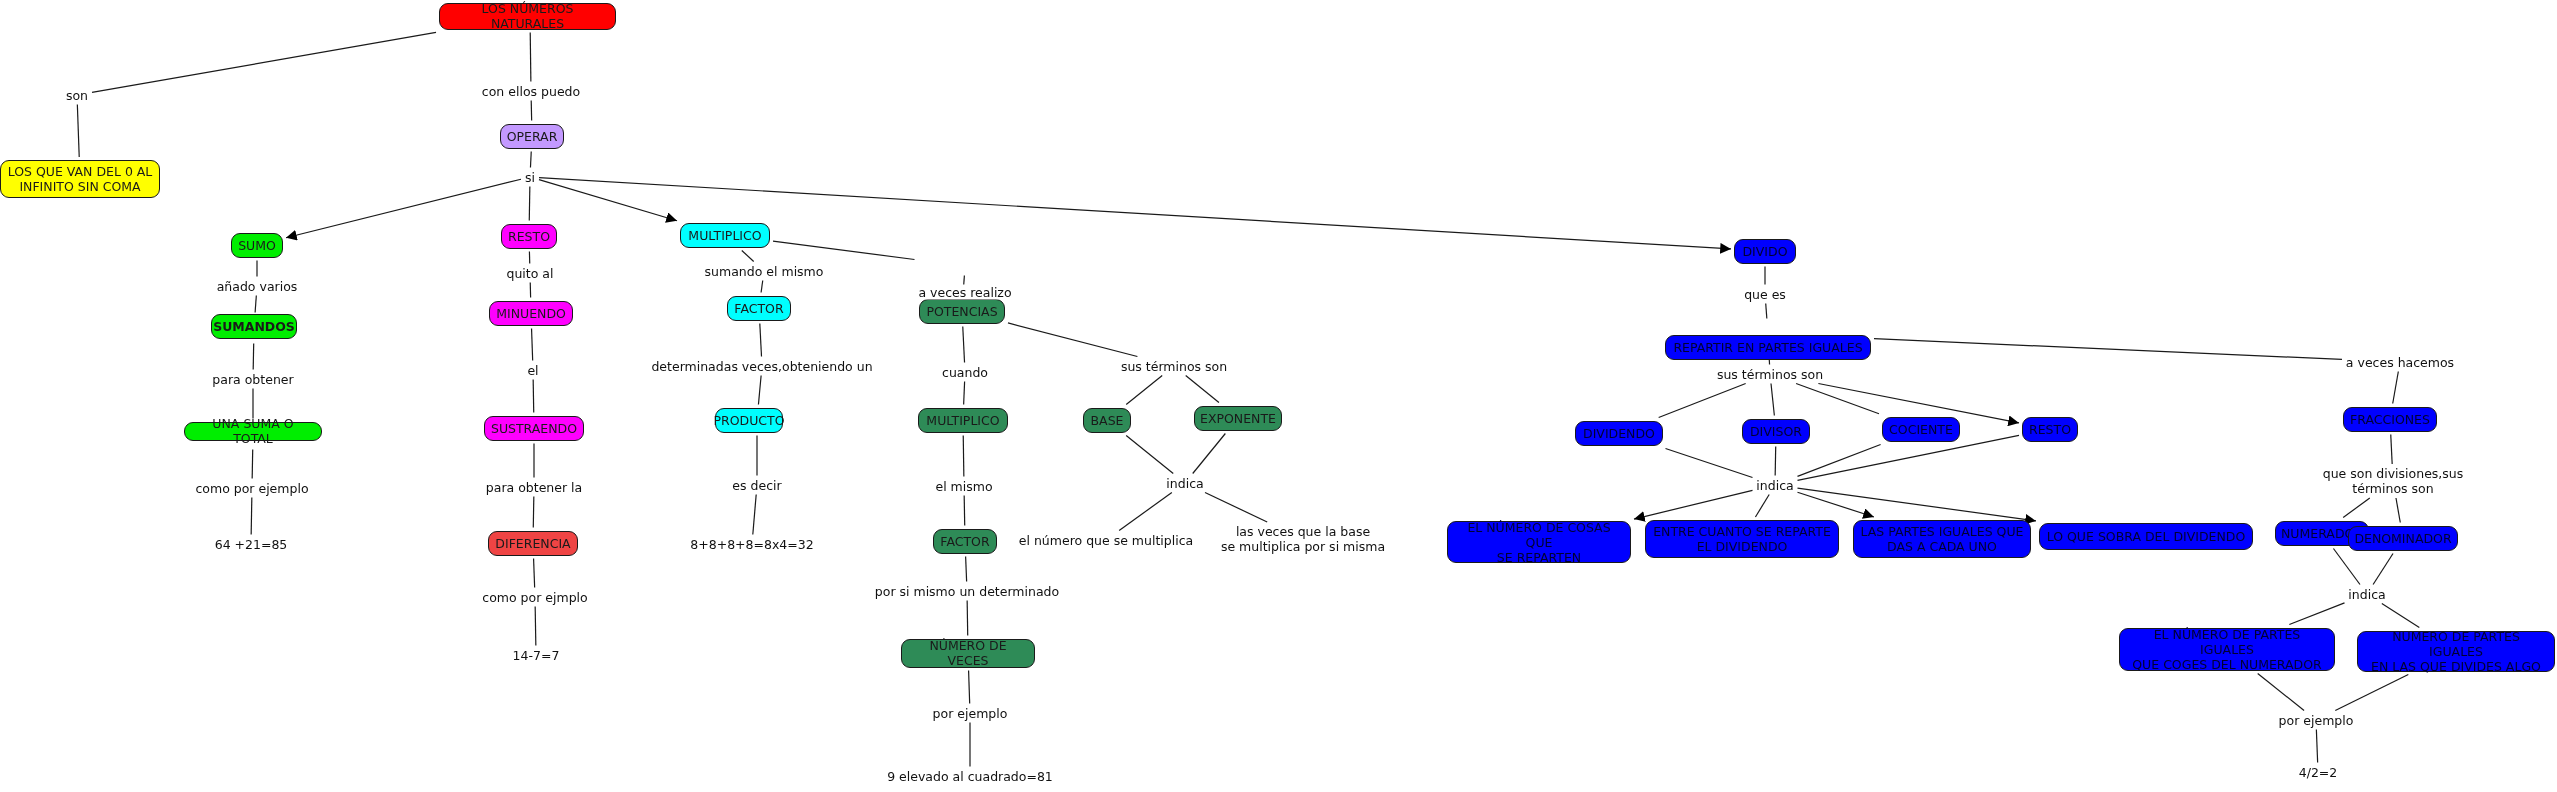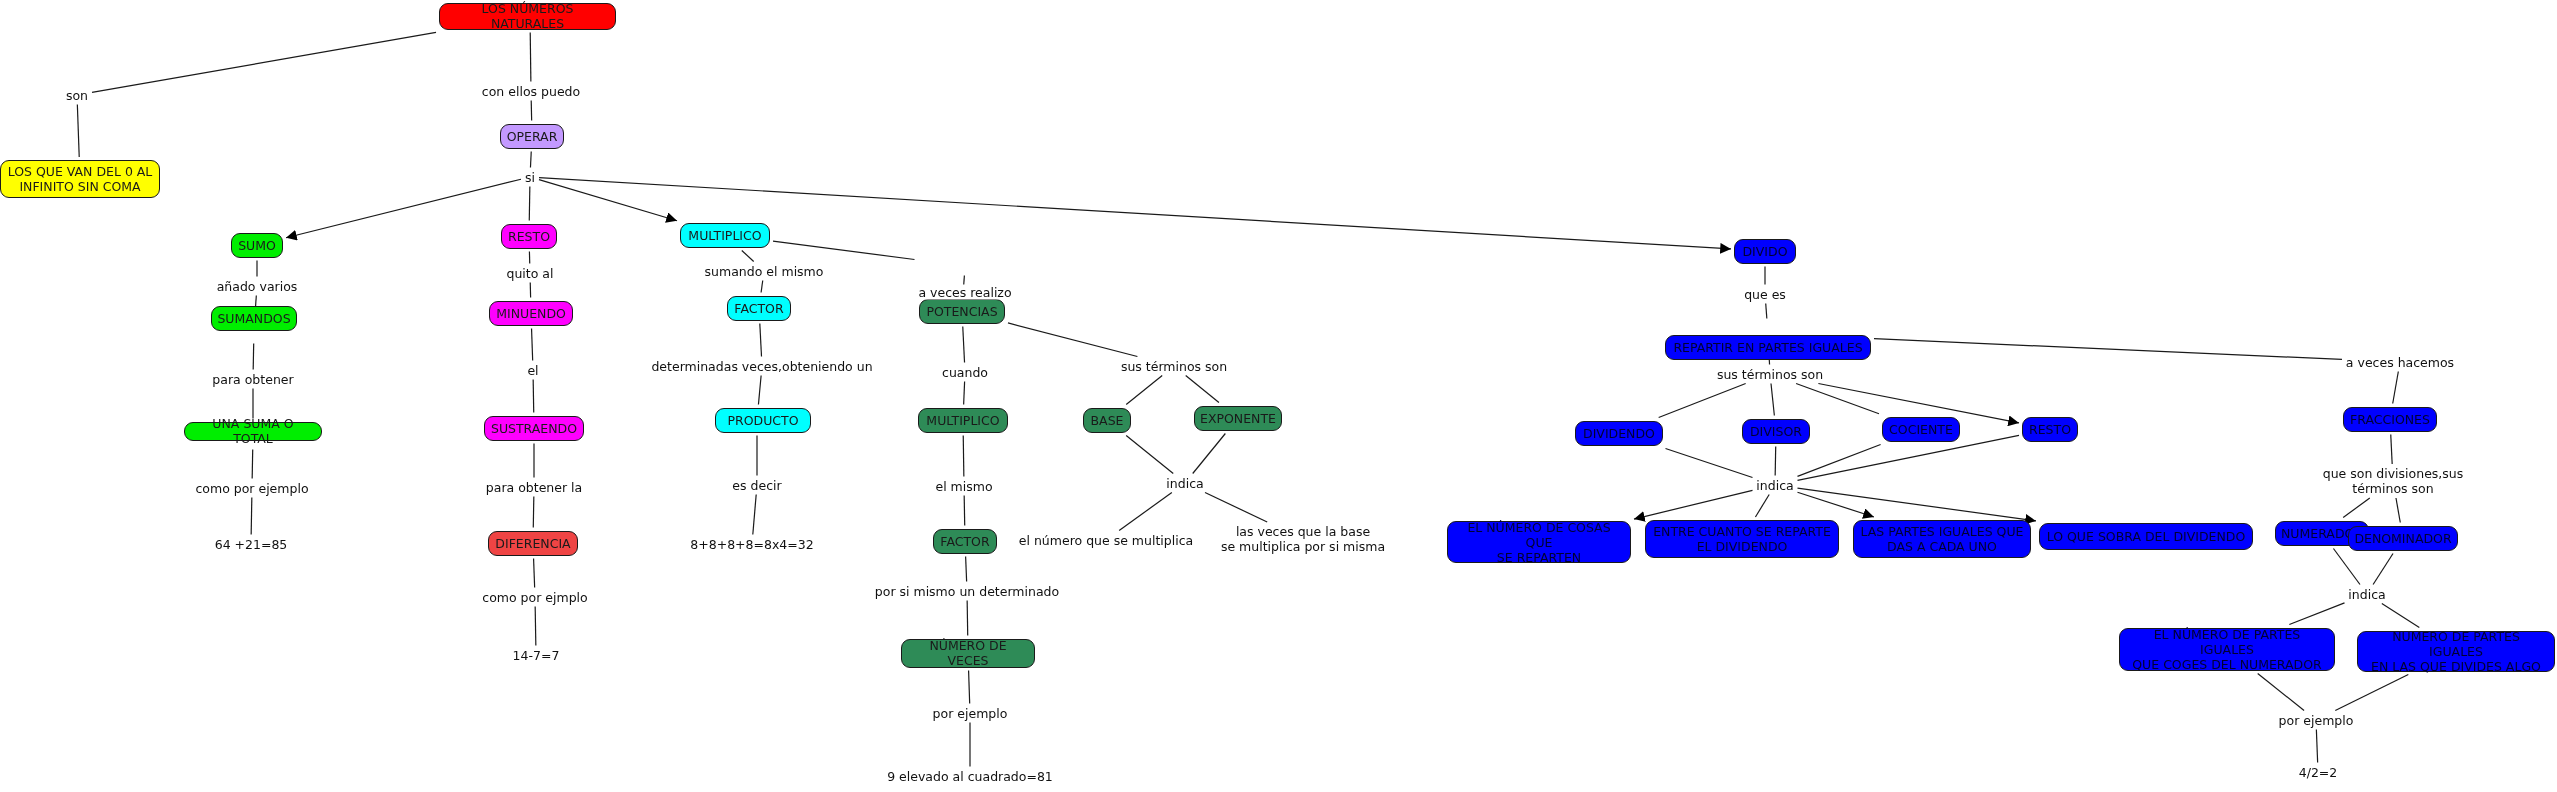--- a/index.html
+++ b/index.html
@@ -106,7 +106,7 @@
 INFINITO SIN COMA</div>
   <div class="node" style="left: 500px; top: 123.5px; width: 64px; height: 25px; background: rgb(195, 153, 255);">OPERAR</div>
   <div class="node" style="left: 231px; top: 232.5px; width: 52px; height: 25px; background: rgb(0, 238, 0);">SUMO</div>
-  <div class="node" style="left: 211px; top: 306px; width: 86px; height: 25px; background: rgb(0, 238, 0);">SUMANDOS</div>
+  <div class="node" style="left: 211px; top: 314px; width: 86px; height: 25px; background: rgb(0, 238, 0); font-weight: bold;">SUMANDOS</div>
   <div class="node" style="left: 184px; top: 421.5px; width: 138px; height: 19px; background: rgb(0, 238, 0);">UNA SUMA O TOTAL</div>
   <div class="node" style="left: 501px; top: 223.5px; width: 56px; height: 25px; background: rgb(255, 0, 255);">RESTO</div>
   <div class="node" style="left: 489px; top: 300.5px; width: 84px; height: 25px; background: rgb(255, 0, 255);">MINUENDO</div>

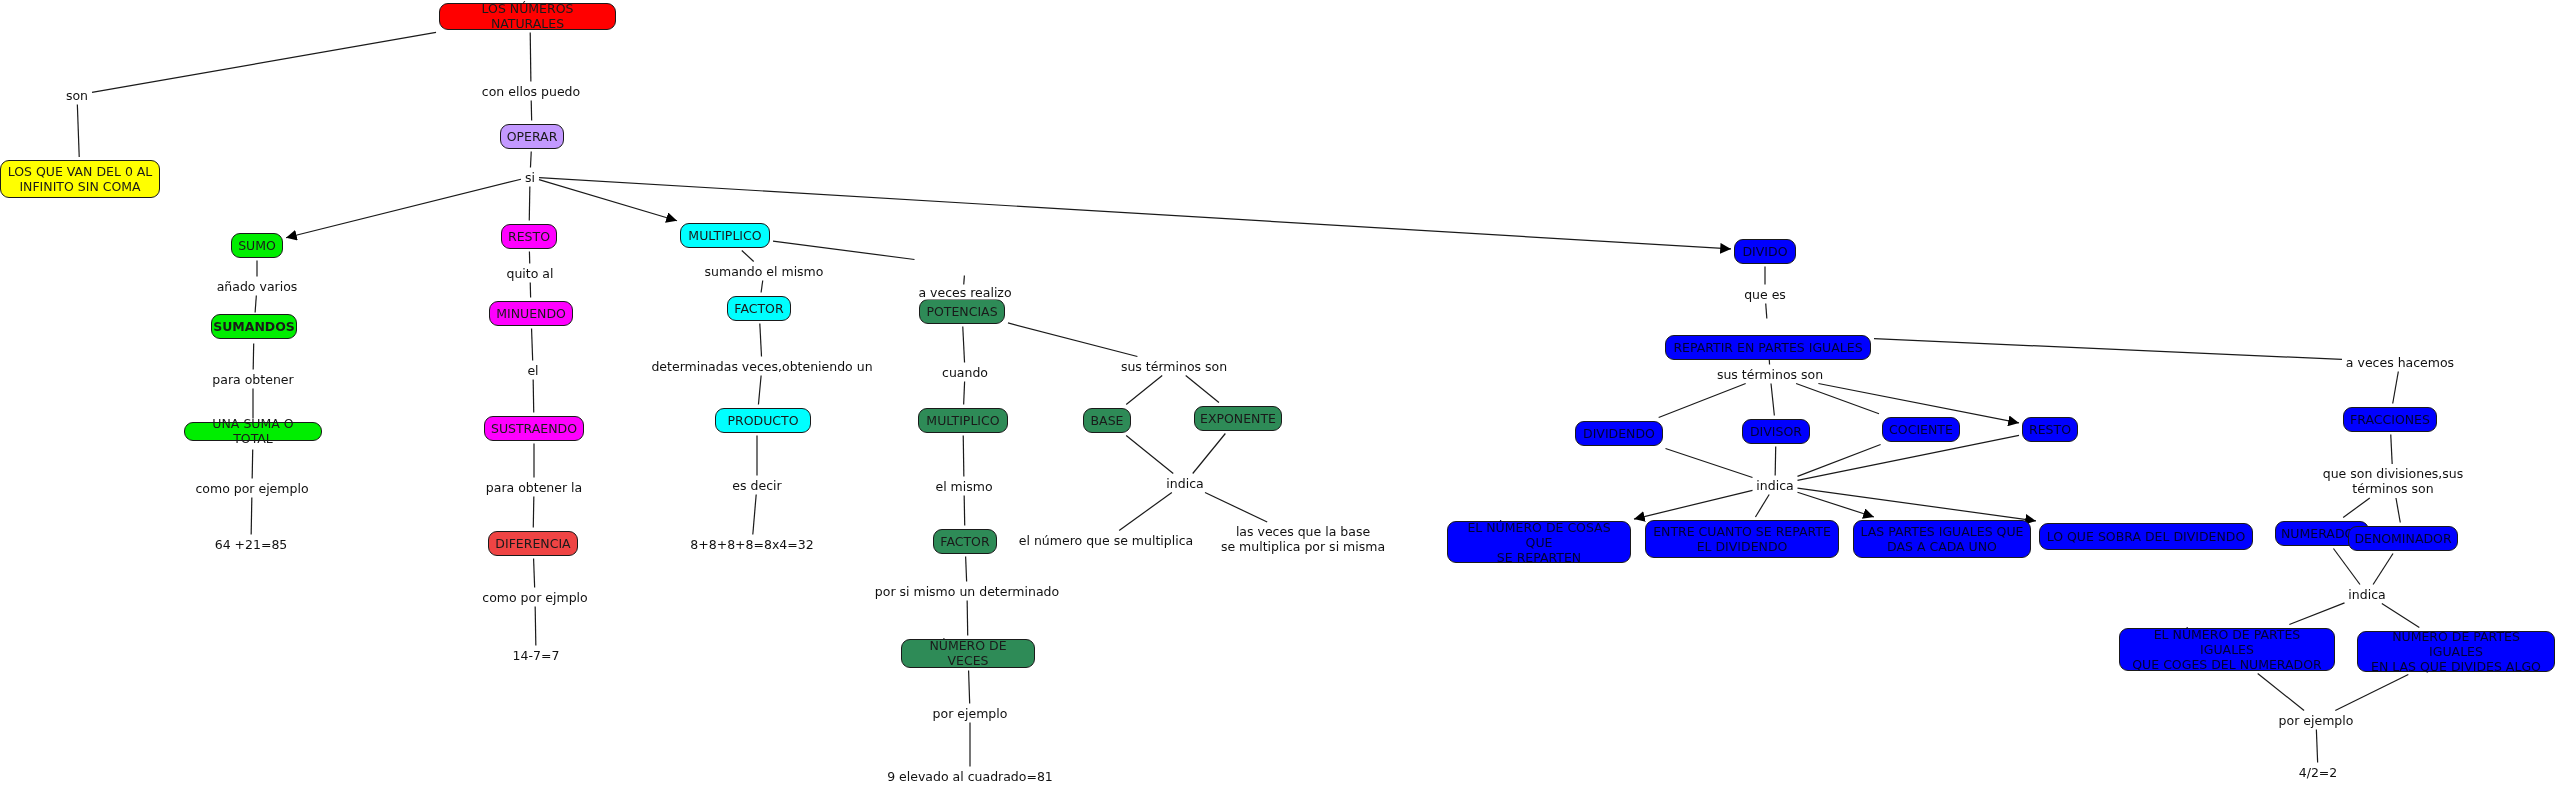--- a/index.html
+++ b/index.html
@@ -114,7 +114,7 @@
   <div class="node" style="left: 488px; top: 530.5px; width: 90px; height: 25px; background: #ef4444;">DIFERENCIA</div>
   <div class="node" style="left: 680px; top: 222.5px; width: 90px; height: 25px; background: rgb(0, 255, 255);">MULTIPLICO</div>
   <div class="node" style="left: 727px; top: 295.5px; width: 64px; height: 25px; background: rgb(0, 255, 255);">FACTOR</div>
-  <div class="node" style="left: 715px; top: 407.5px; width: 96px; height: 25px; background: rgb(0, 255, 255);">PRODUCTO</div>
+  <div class="node" style="left: 715px; top: 407.5px; width: 68px; height: 25px; background: rgb(0, 255, 255);">PRODUCTO</div>
   <div class="node" style="left: 919px; top: 298.5px; width: 86px; height: 25px; background: rgb(46, 139, 87);">POTENCIAS</div>
   <div class="node" style="left: 918px; top: 407.5px; width: 90px; height: 25px; background: rgb(46, 139, 87);">MULTIPLICO</div>
   <div class="node" style="left: 933px; top: 528.5px; width: 64px; height: 25px; background: rgb(46, 139, 87);">FACTOR</div>

